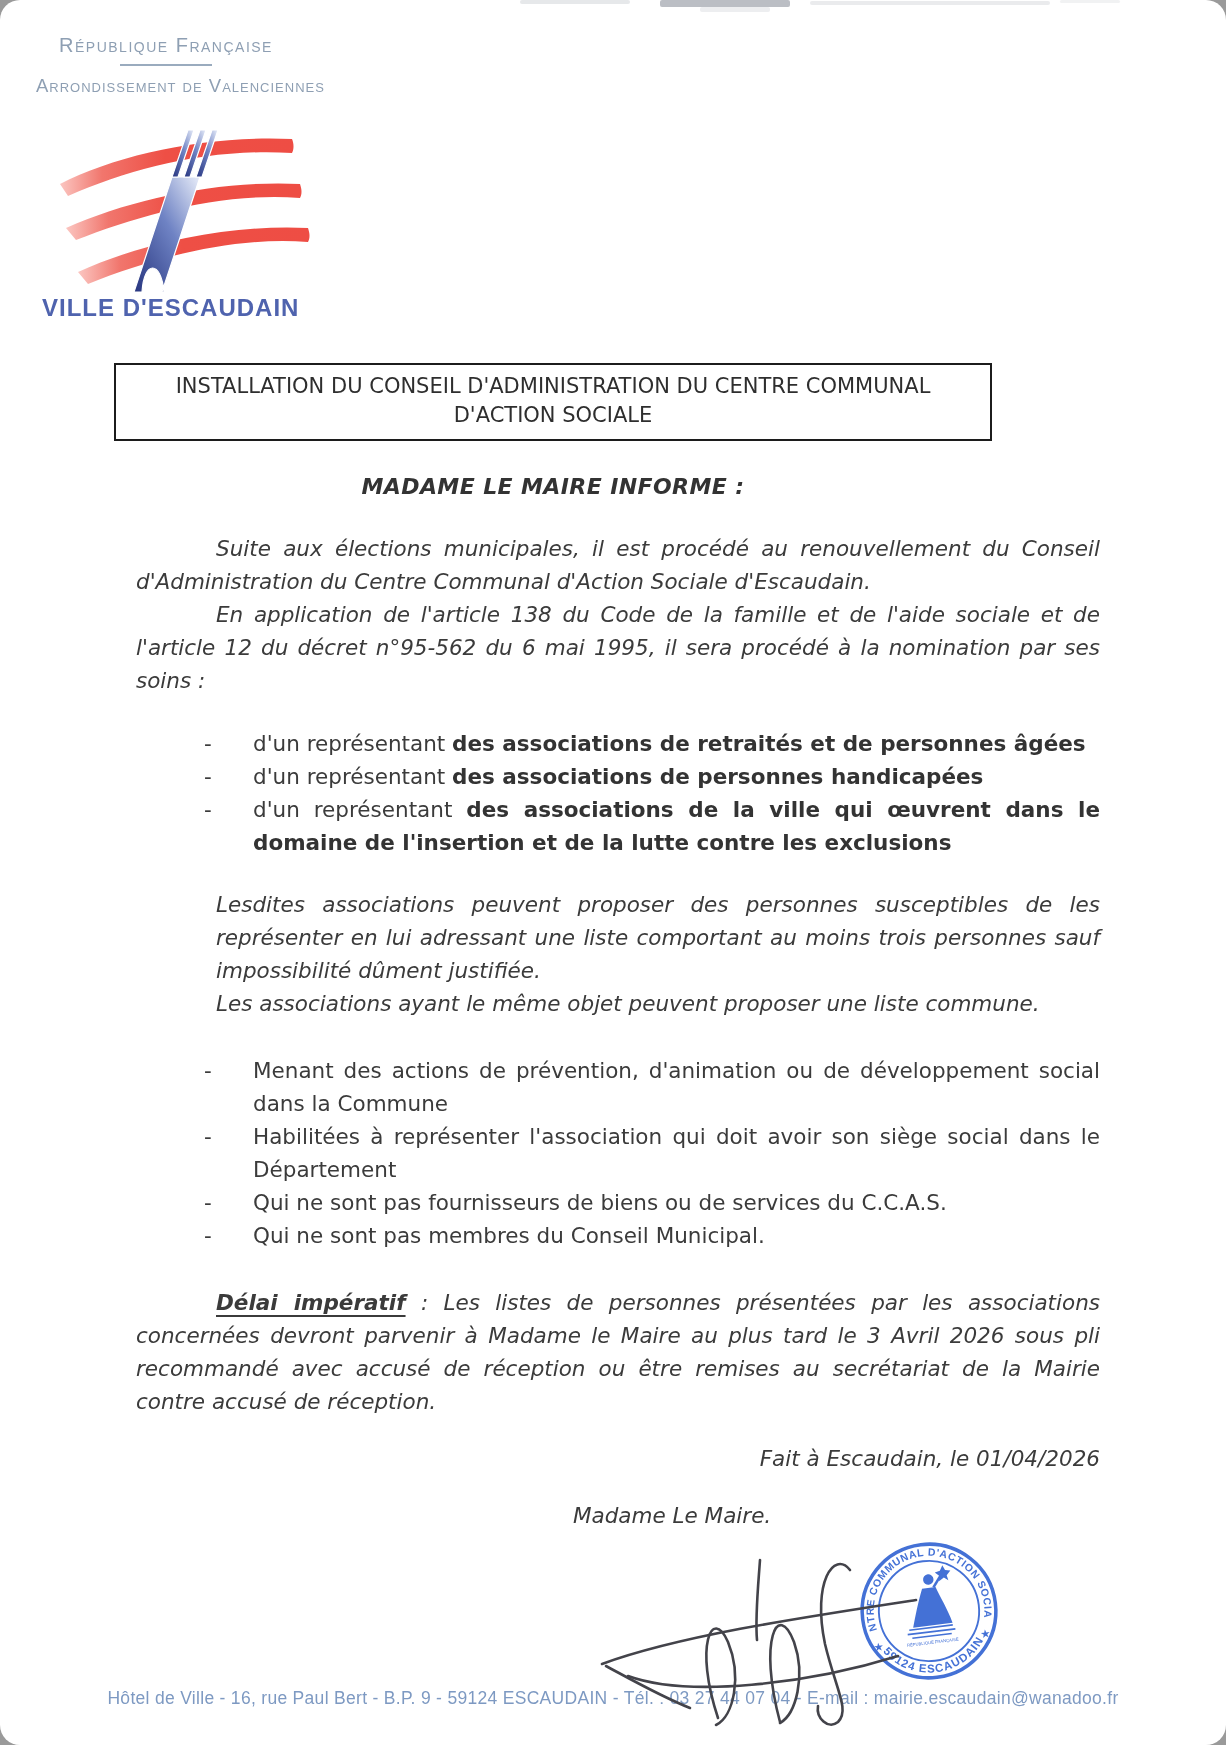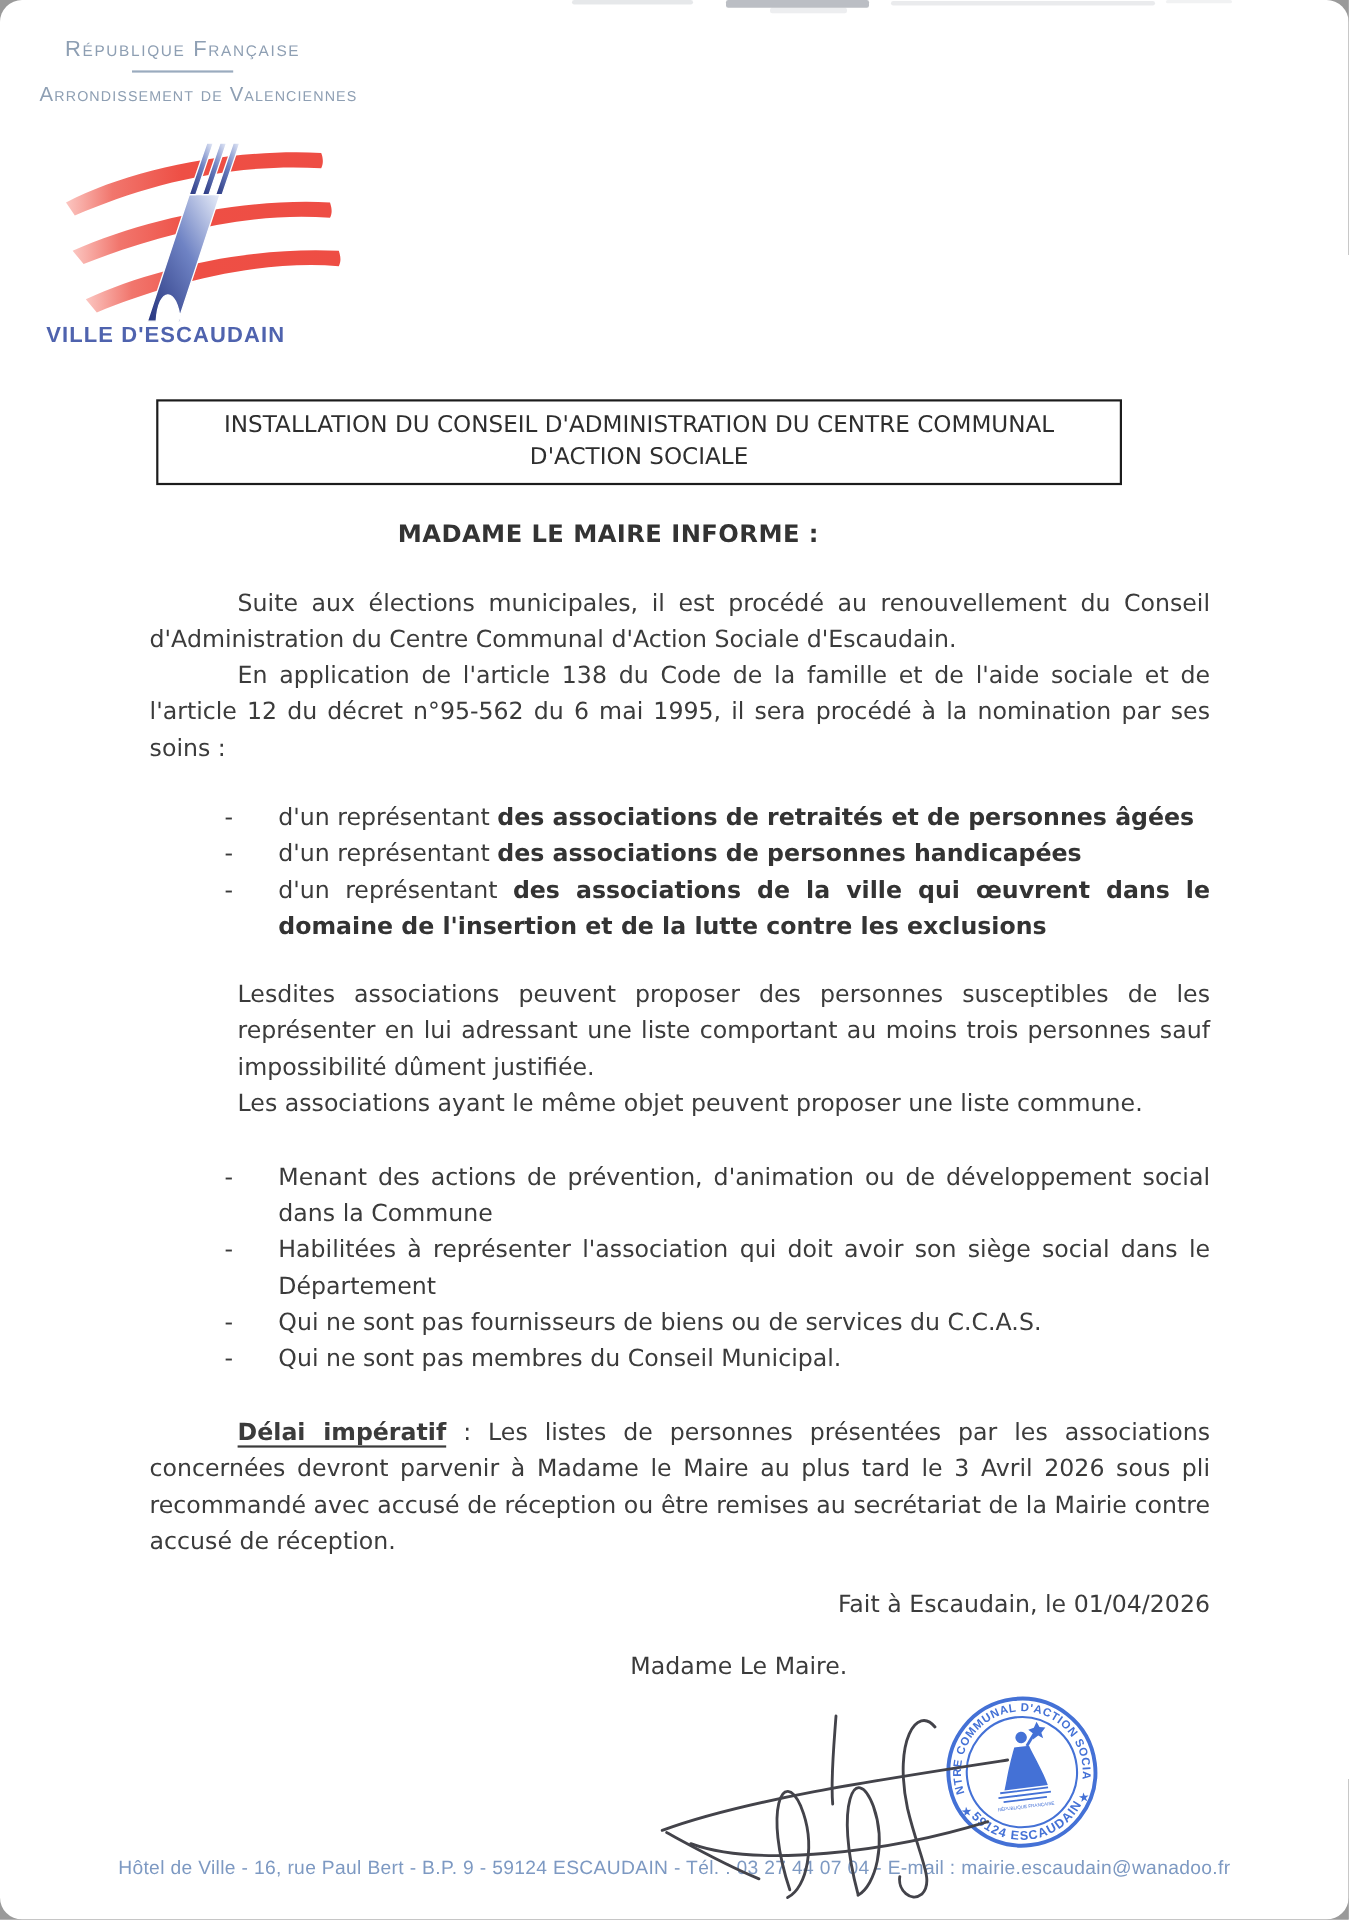--- a/index.html
+++ b/index.html
@@ -36,7 +36,7 @@
   .ville{
     position:absolute;left:42px;top:294px;width:300px;
     font-family:"Liberation Sans",sans-serif;
-    font-weight:bold;font-size:20px;letter-spacing:1px;
+    font-weight:bold;font-size:24px;letter-spacing:1px;
     color:#4f63ae;white-space:nowrap;
   }
 

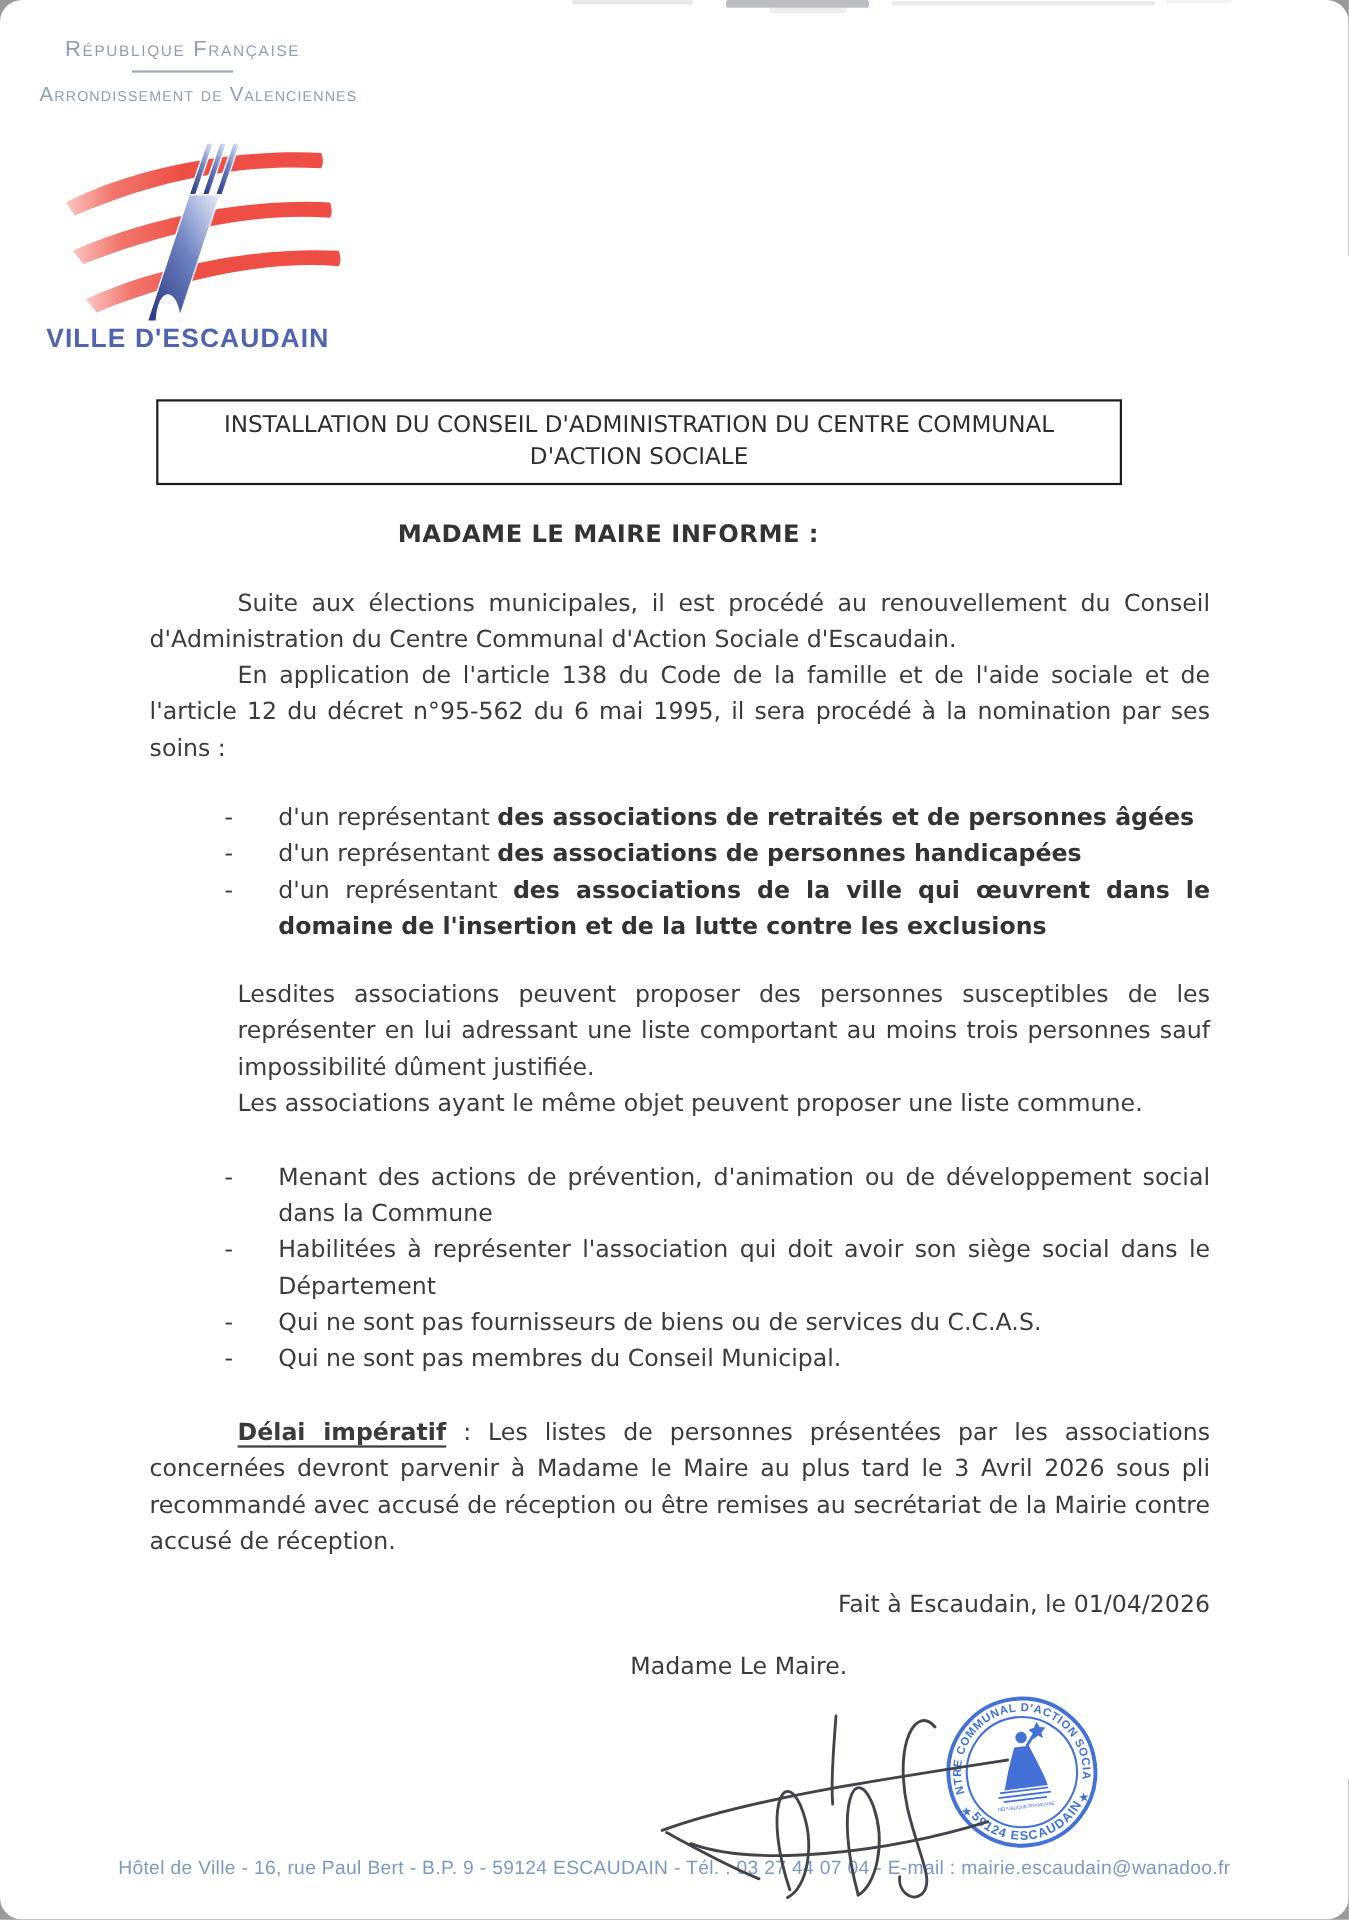--- a/index.html
+++ b/index.html
@@ -49,7 +49,6 @@
     font-size:21px;line-height:29px;
     color:#2e2e2e;
     font-weight:500;
-    margin-left:28px;
   }
 
   

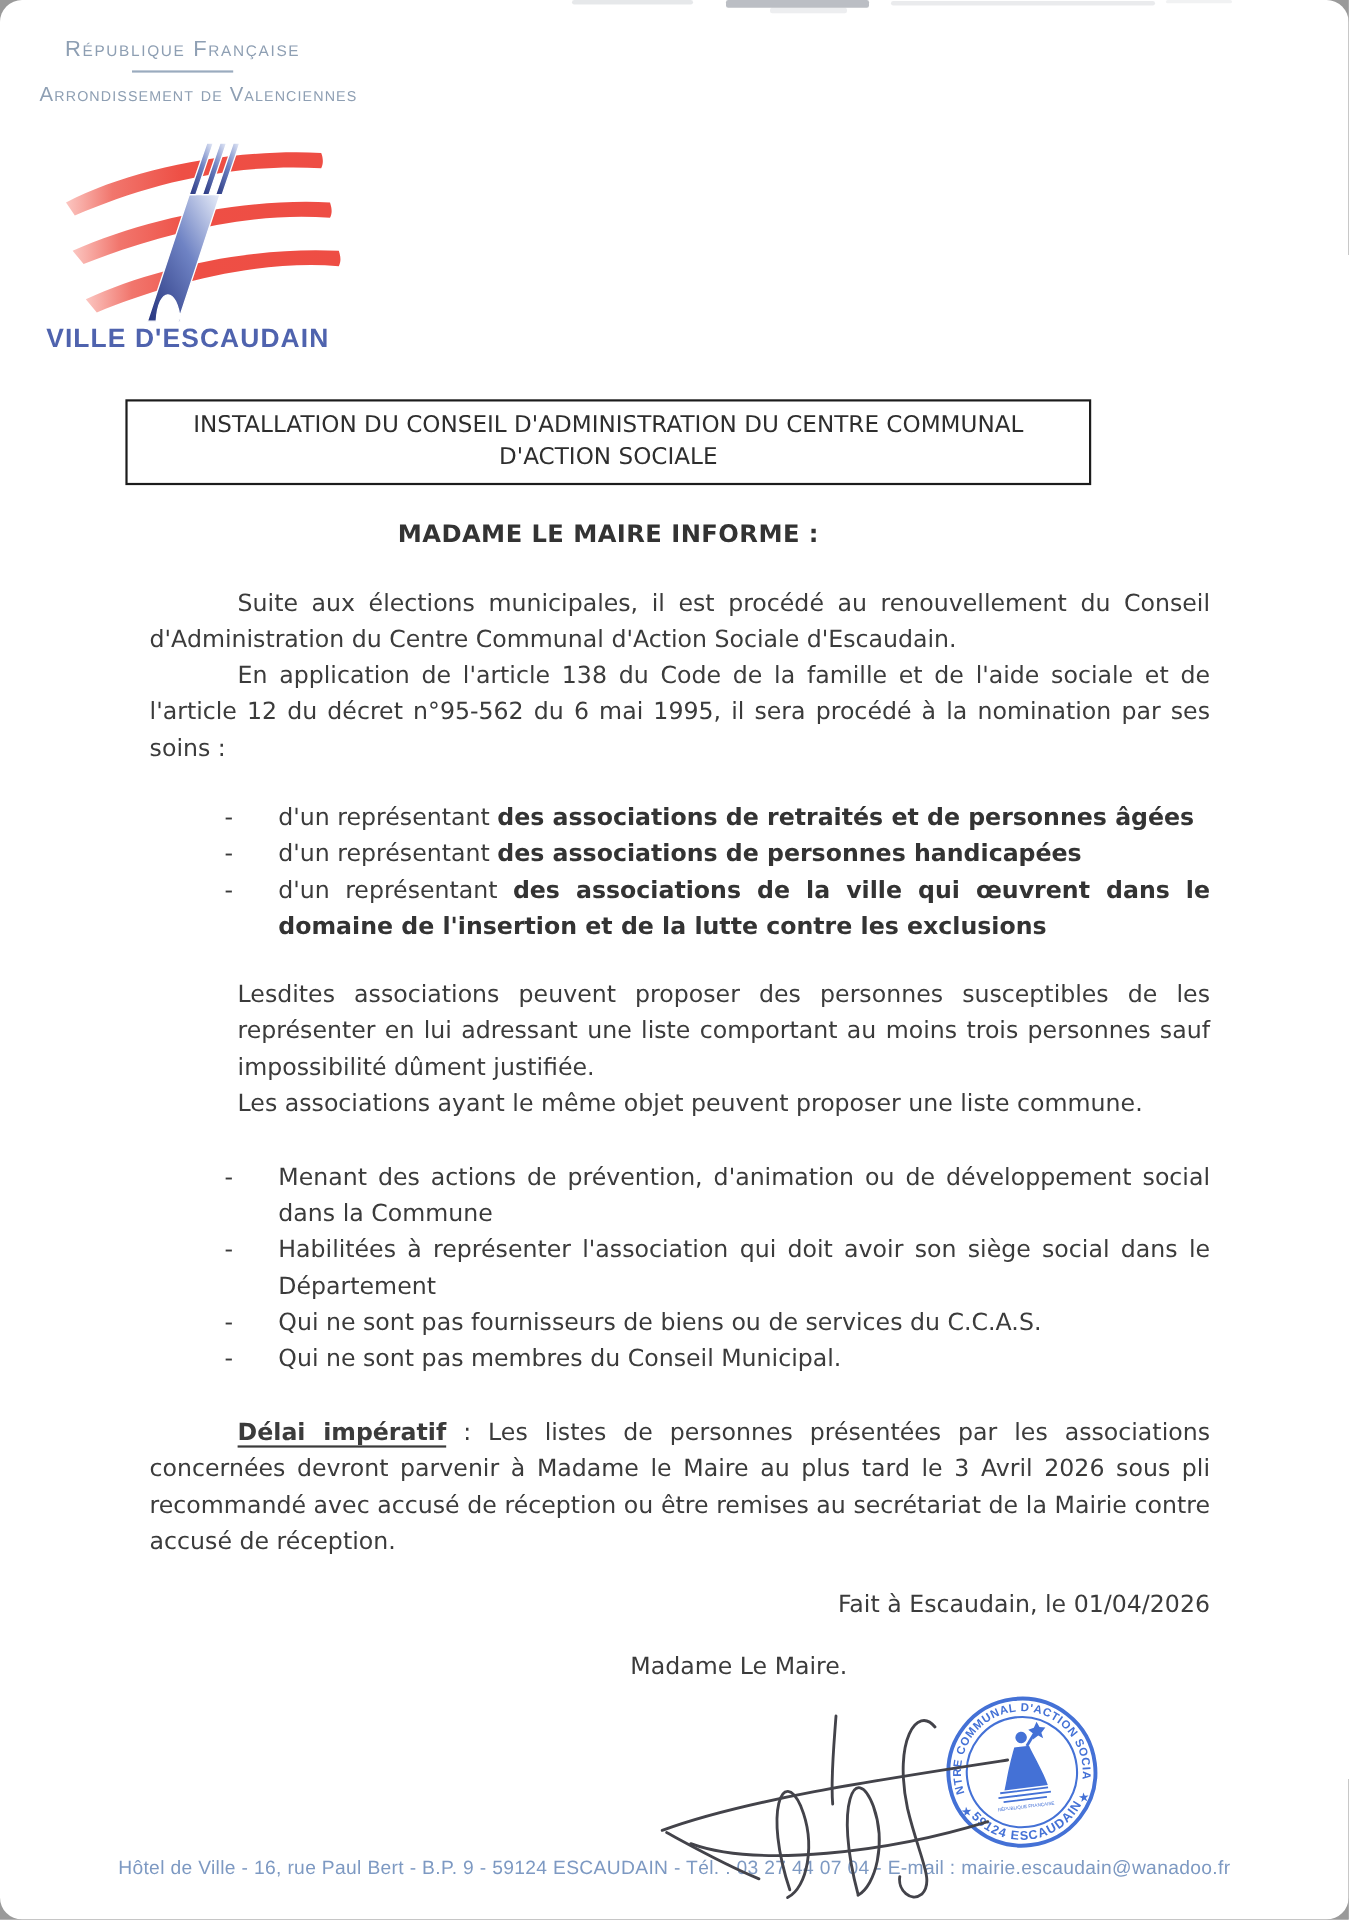--- a/index.html
+++ b/index.html
@@ -56,7 +56,7 @@
     position:absolute;left:136px;top:470px;width:964px;
     font-size:21.5px;line-height:33px;
   }
-  .body-text p{margin:0;}
+  .body-text p{margin:0;font-style:italic;}
   .informe{
     text-align:center;margin-right:130px !important;
     font-weight:600;font-size:22px;letter-spacing:.4px;color:#333;

